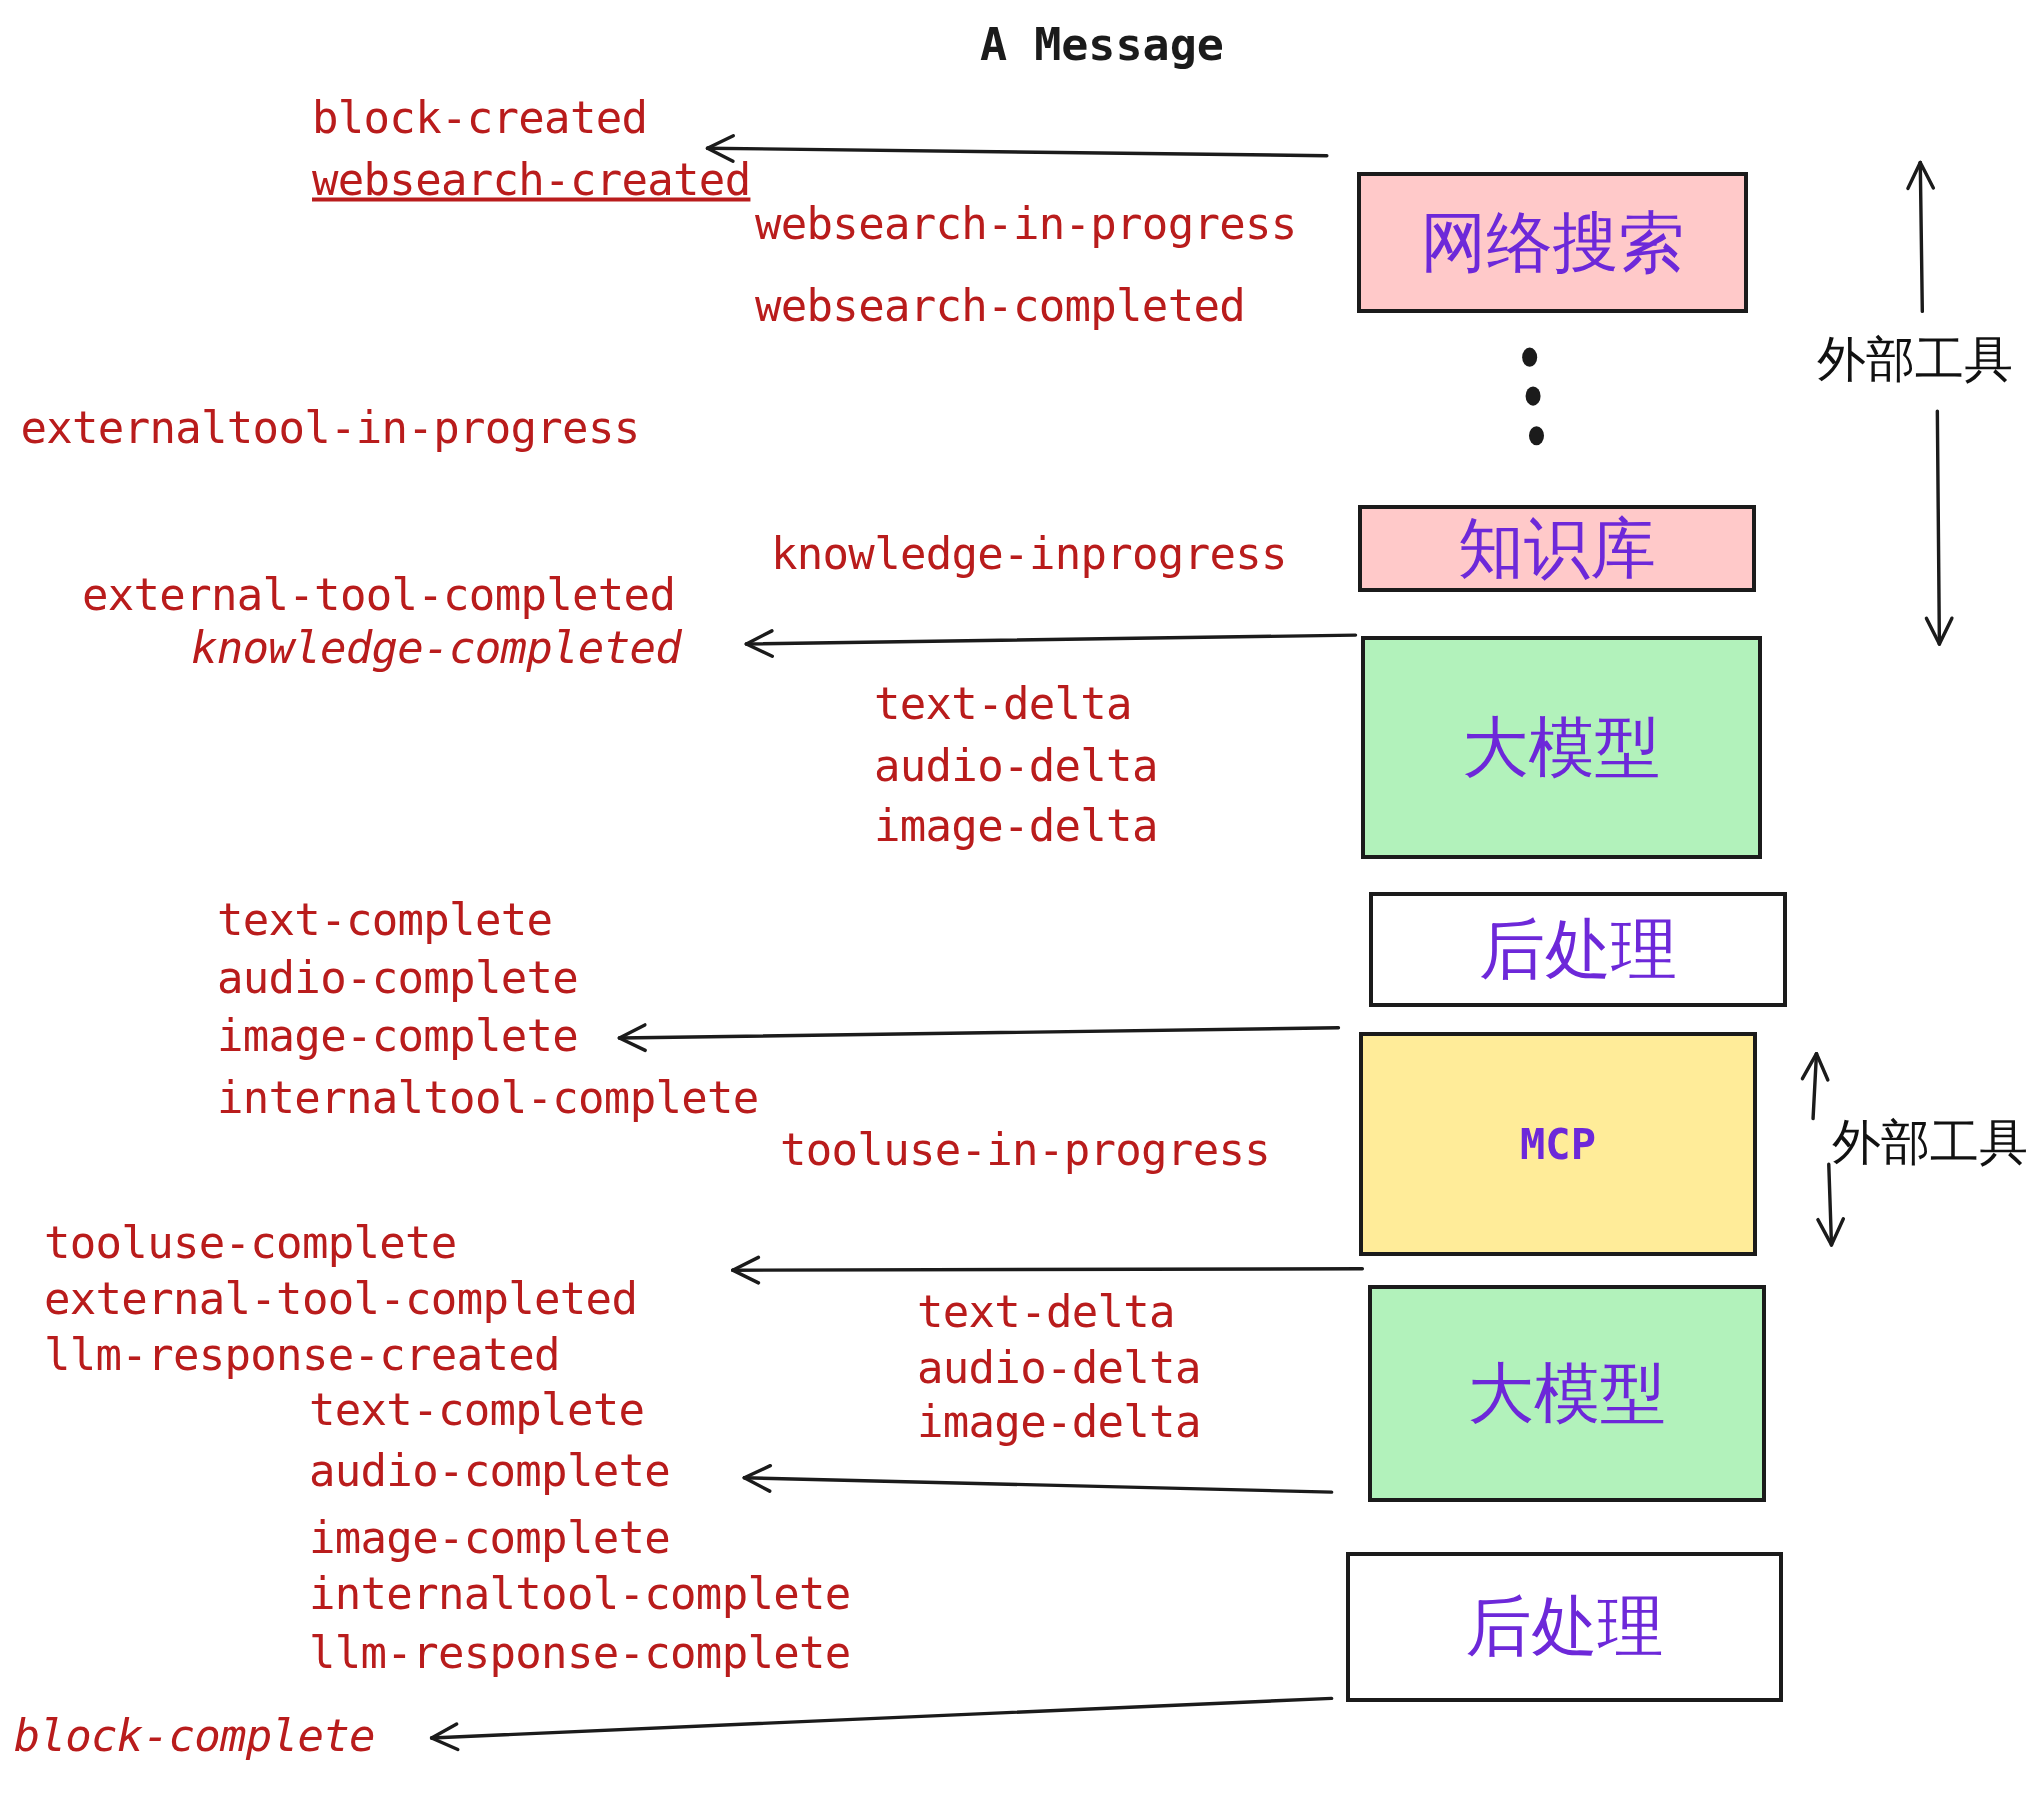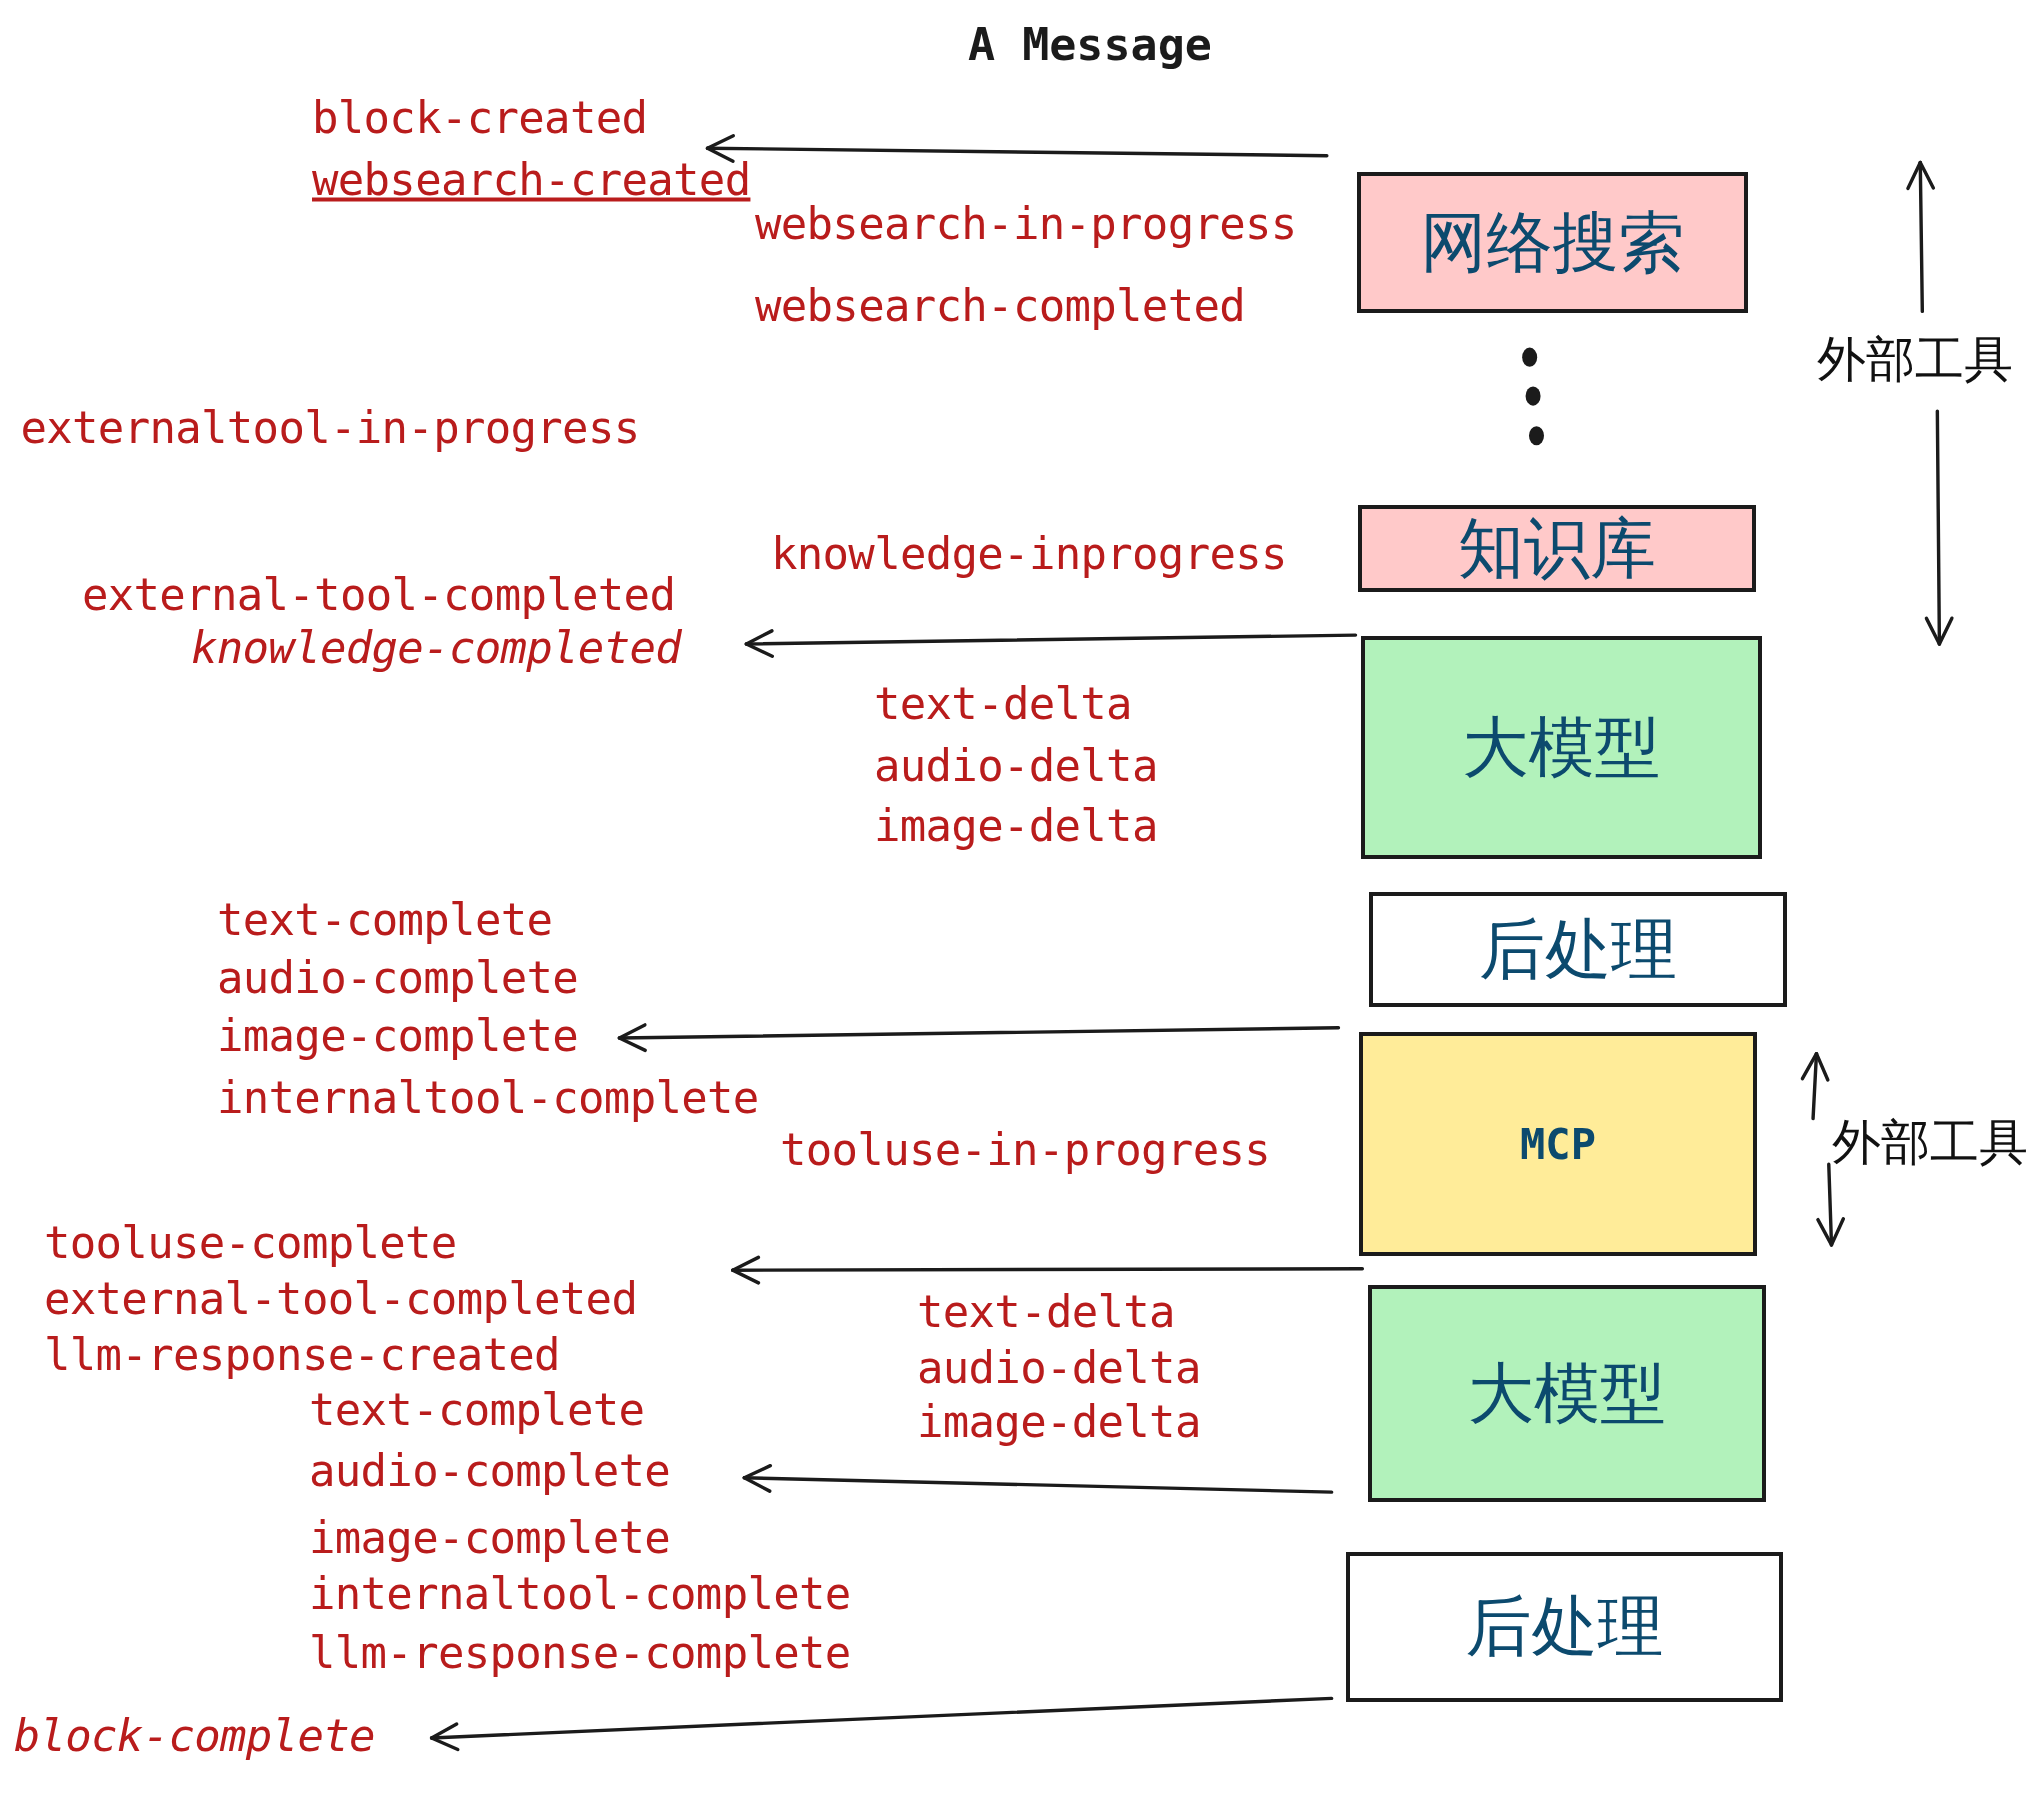--- a/index.html
+++ b/index.html
@@ -18,6 +18,7 @@
     font-weight:bold;
     white-space:nowrap;
     transform:translateY(-50%);
+    margin-left:12px;
   }
   .event{
     position:absolute;

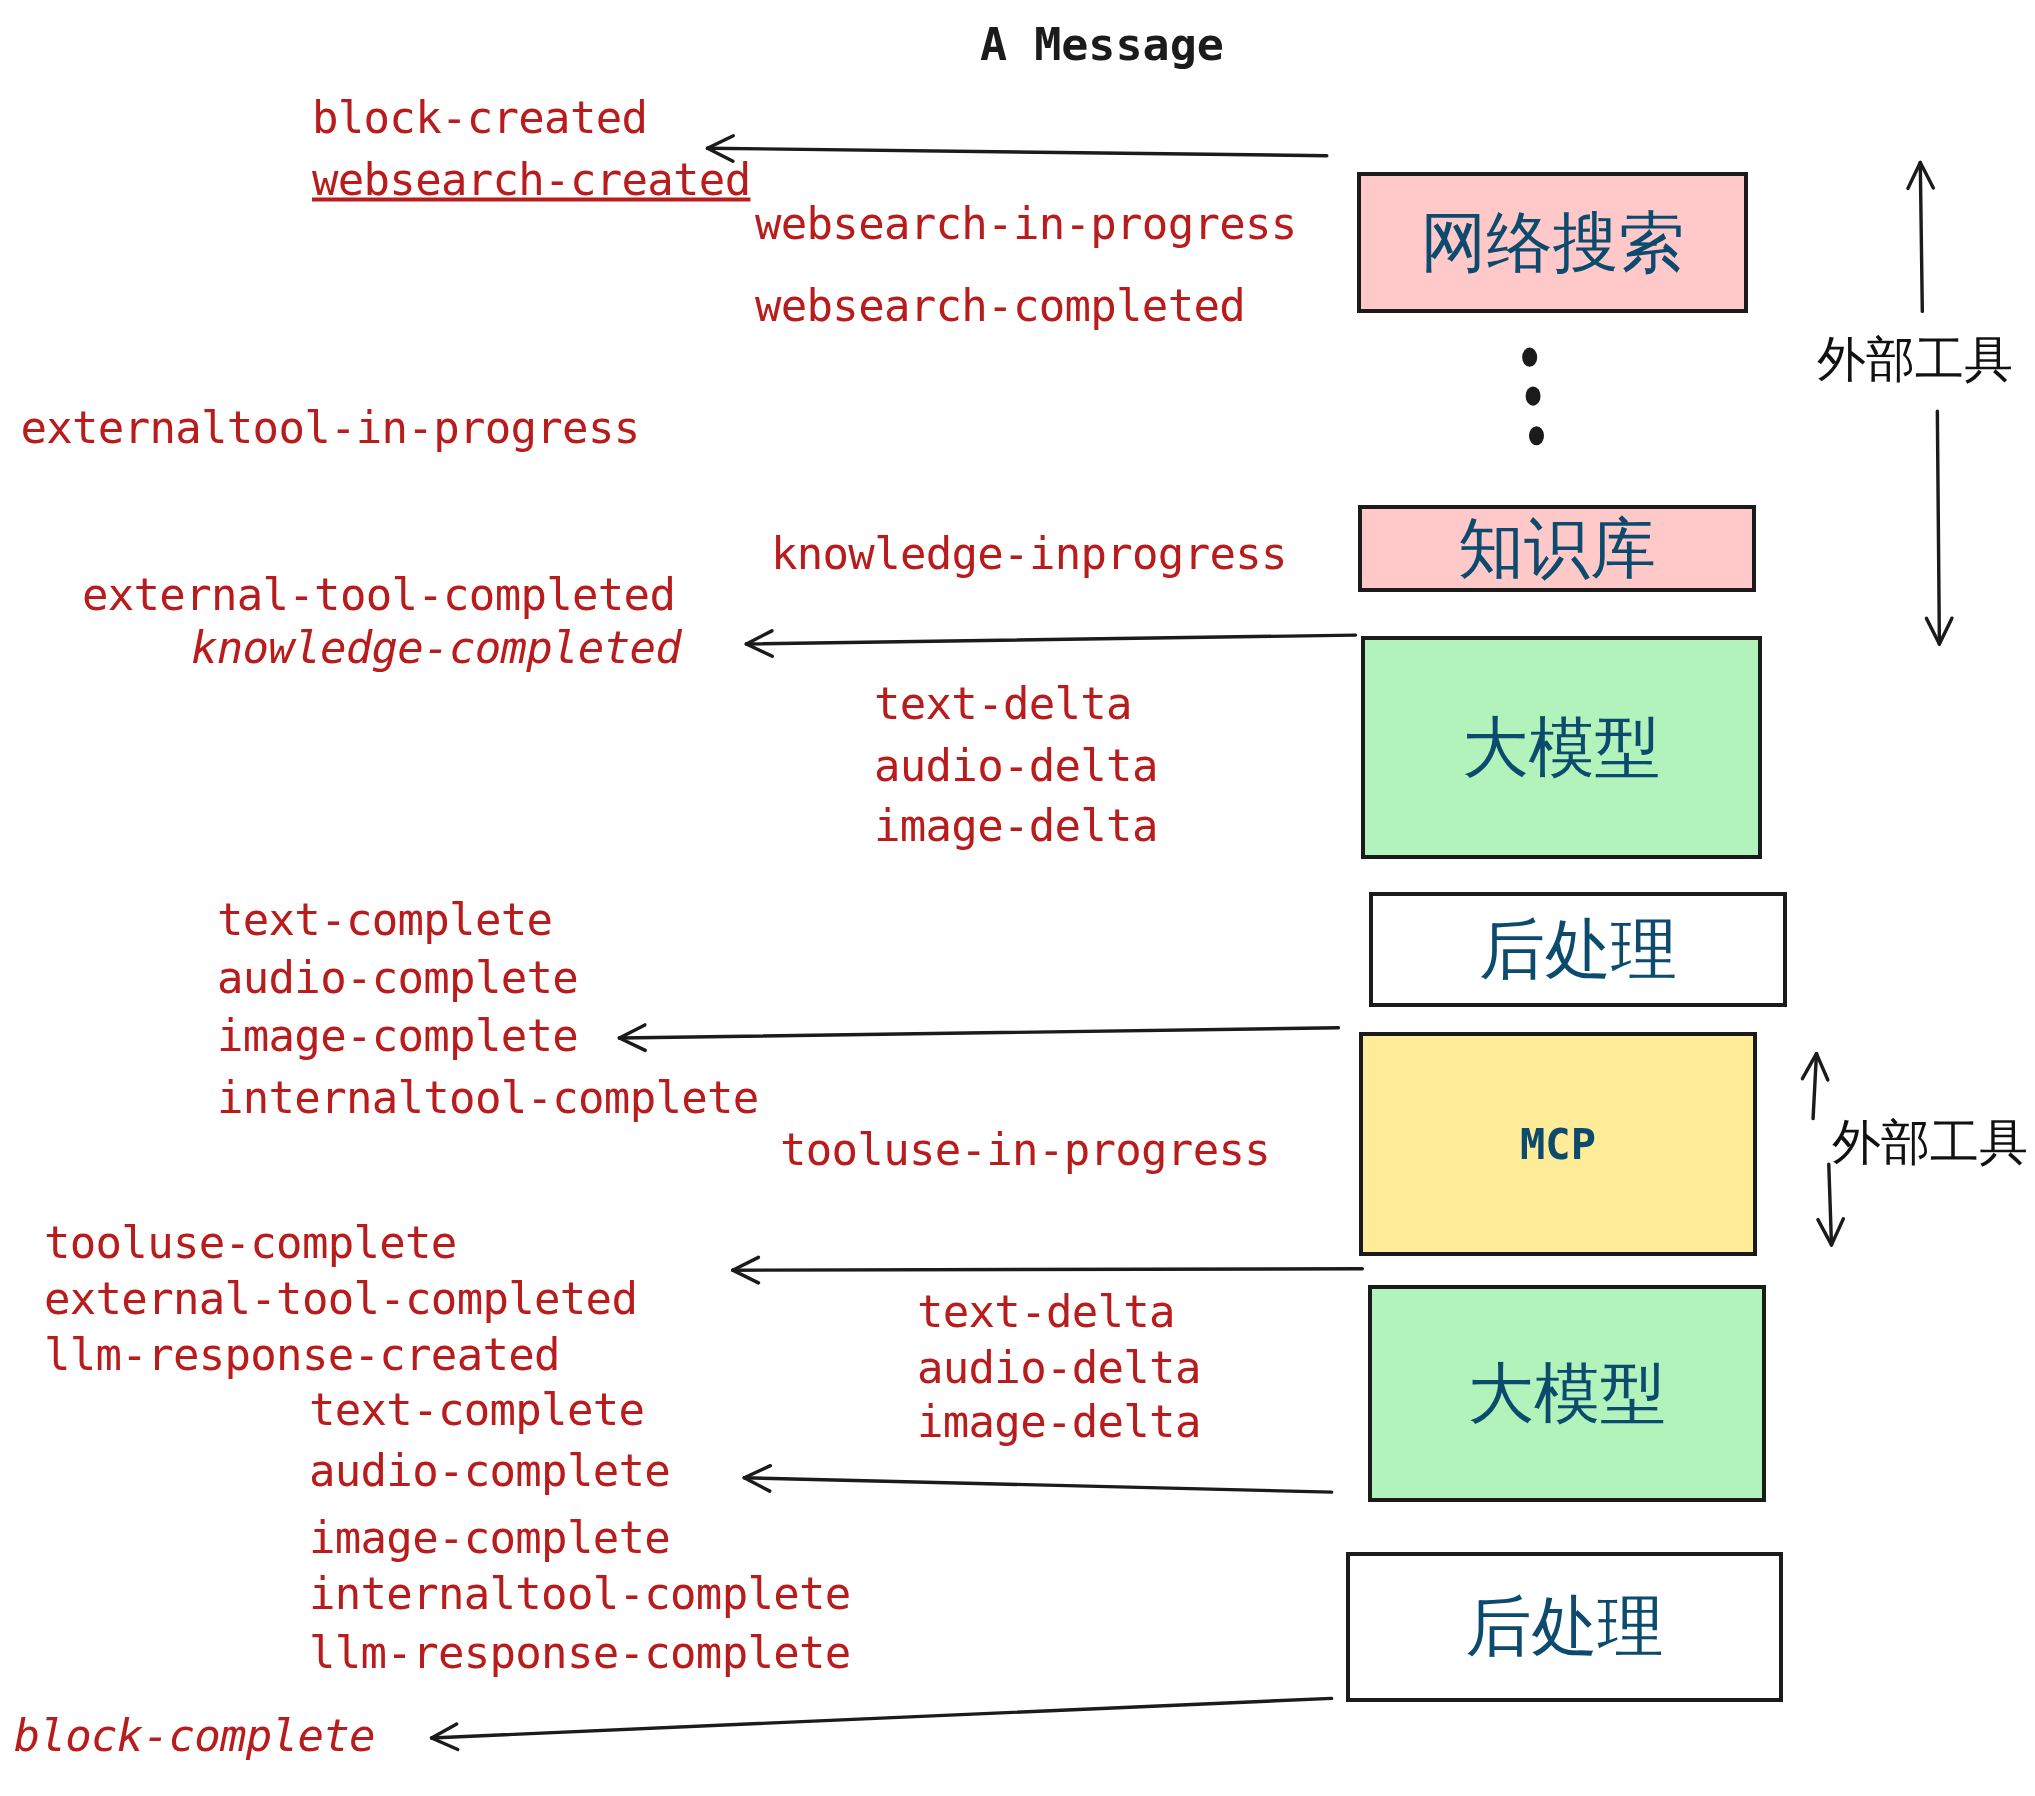--- a/index.html
+++ b/index.html
@@ -40,7 +40,7 @@
     font-size:66px;
     font-weight:500;
     white-space:nowrap;
-    color:#0c4a6e;
+    color:#6d28d9;
   }
   .box .box-label.mono{
     font-family:"DejaVu Sans Mono",monospace;

